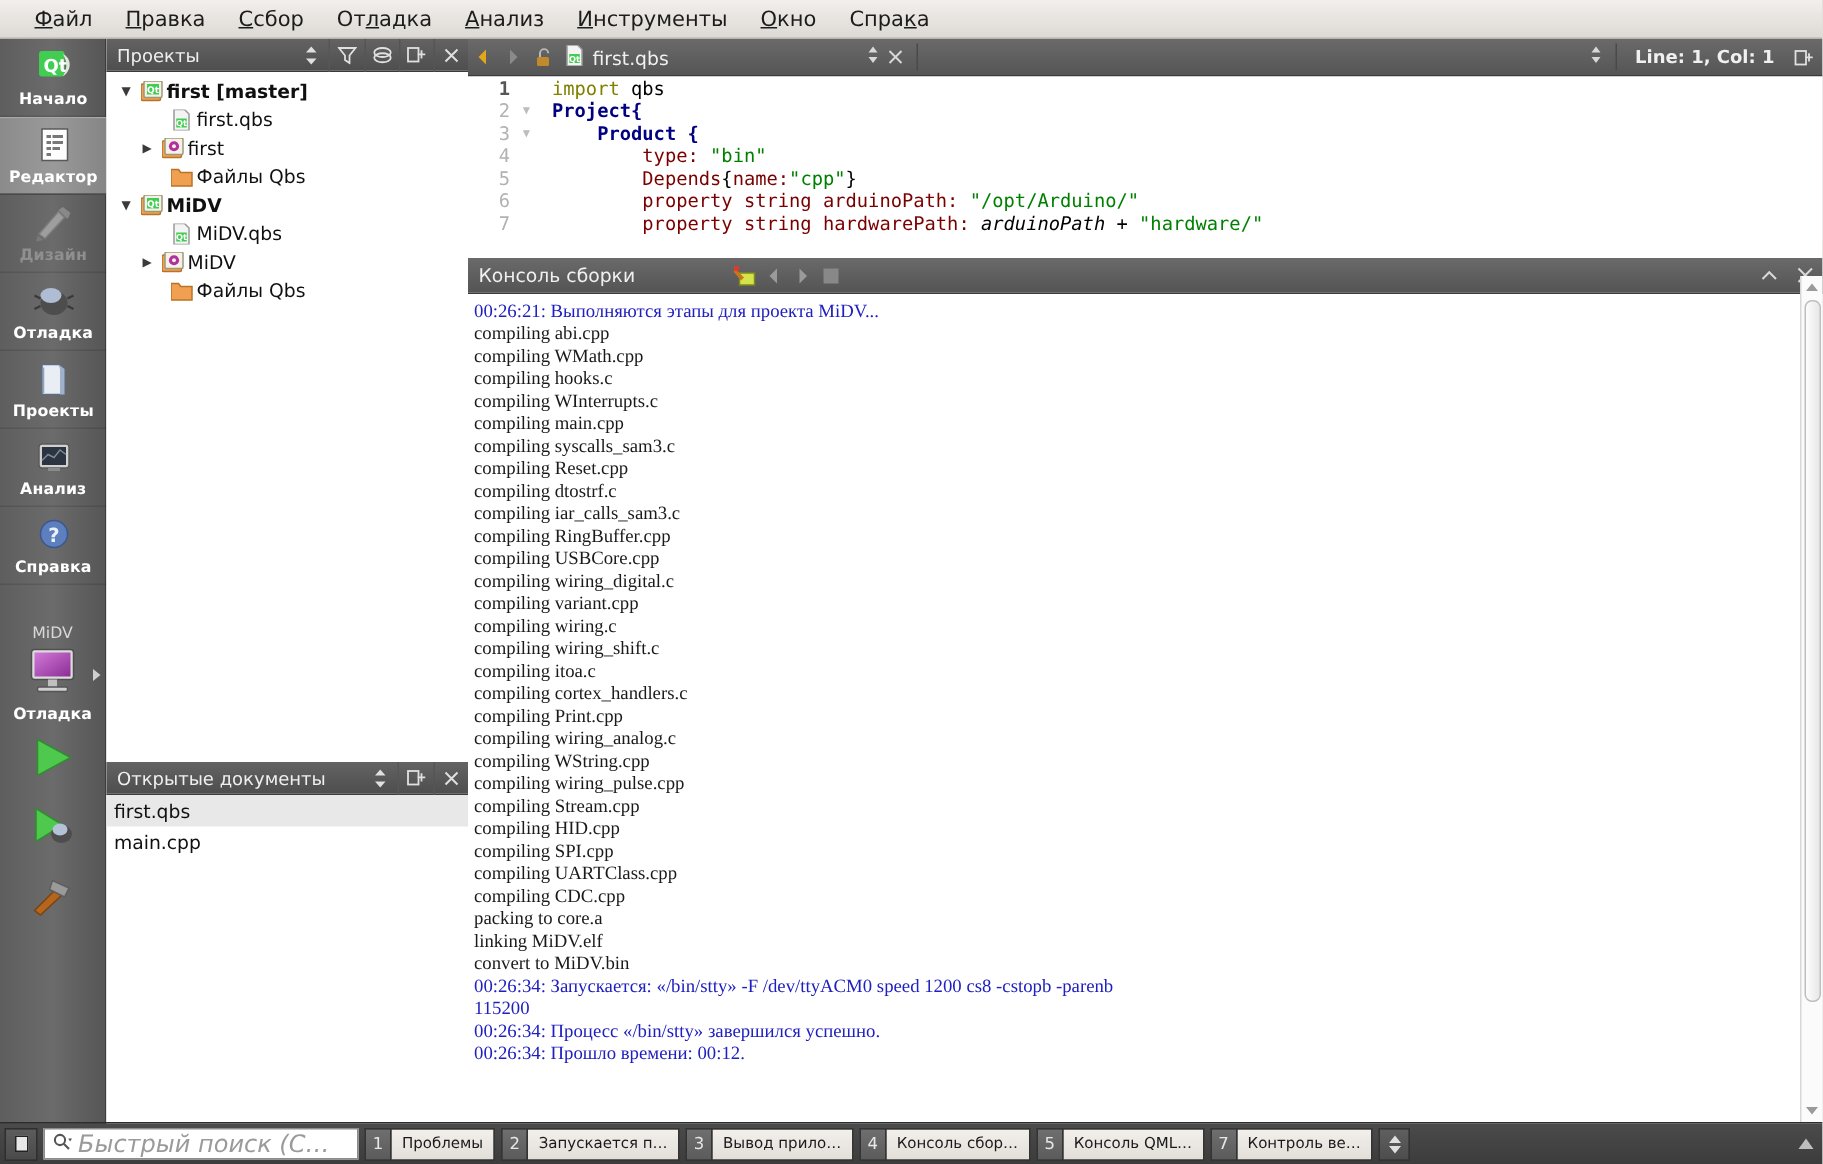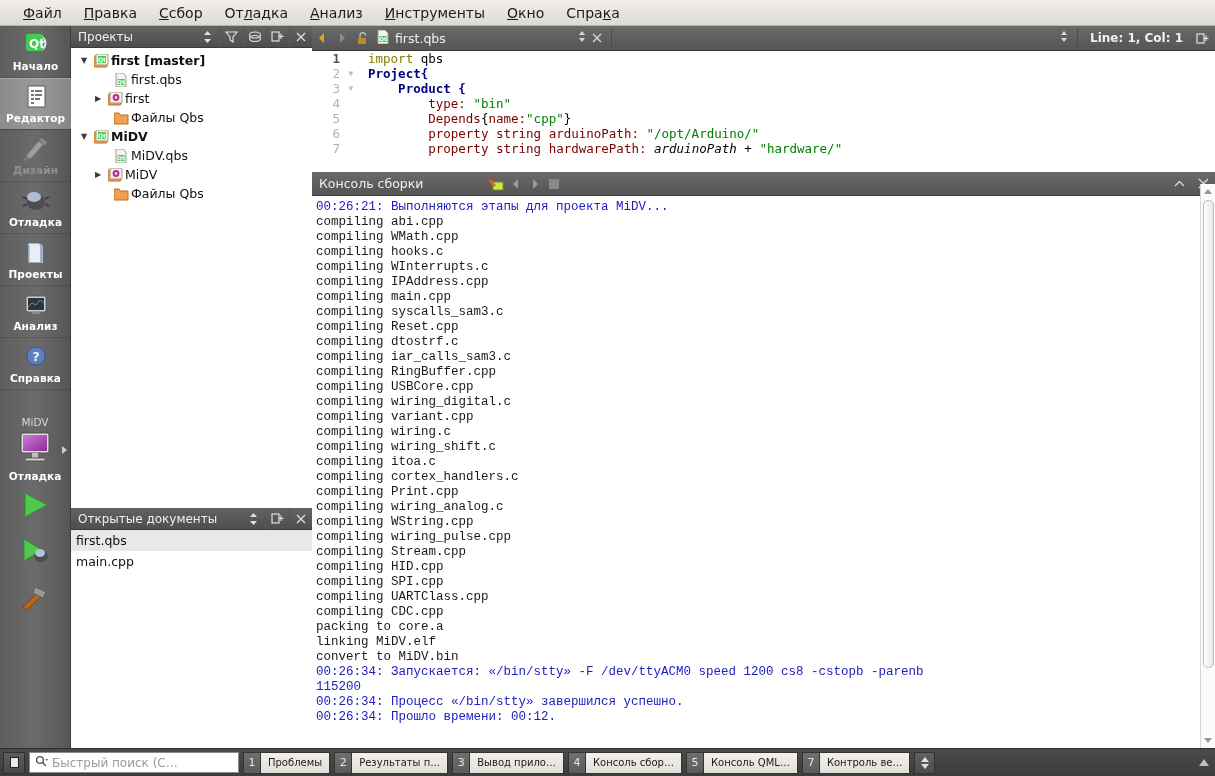--- a/index.html
+++ b/index.html
@@ -109,7 +109,7 @@
   .conhdr .spacer { flex: 1; }
   .conbody {
     position: relative; height: 564px; background: #fff; overflow: hidden;
-    font-family: Liberation Mono, monospace; font-size: 12.5px; padding: 4px 0 0 4px;
+    font-family: Liberation Serif, serif; font-size: 12.5px; padding: 4px 0 0 4px;
   }
   .oline { height: 15px; white-space: pre; color: #1a1a1a; }
   .oline.msg { color: #2020c0; }

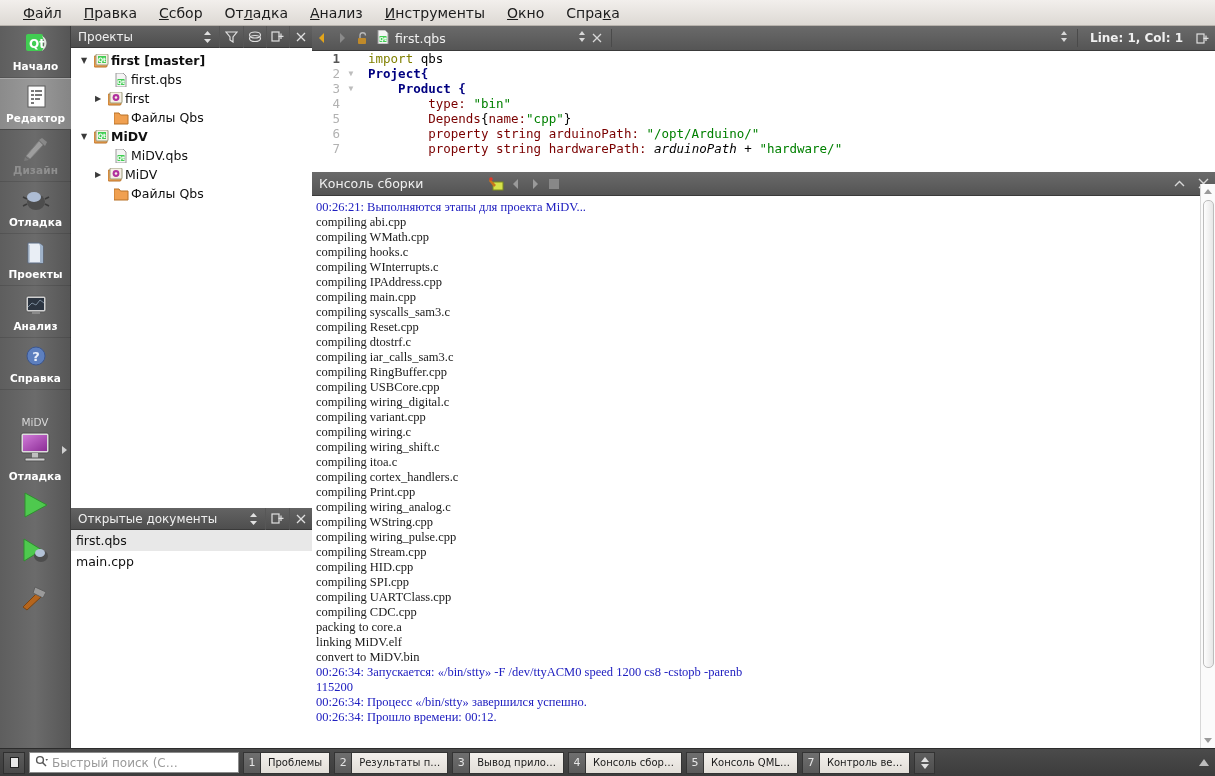--- a/index.html
+++ b/index.html
@@ -586,7 +586,6 @@
       <div class="oline">compiling WMath.cpp</div>
       <div class="oline">compiling hooks.c</div>
       <div class="oline">compiling WInterrupts.c</div>
-      <div class="oline">compiling IPAddress.cpp</div>
       <div class="oline">compiling main.cpp</div>
       <div class="oline">compiling syscalls_sam3.c</div>
       <div class="oline">compiling Reset.cpp</div>

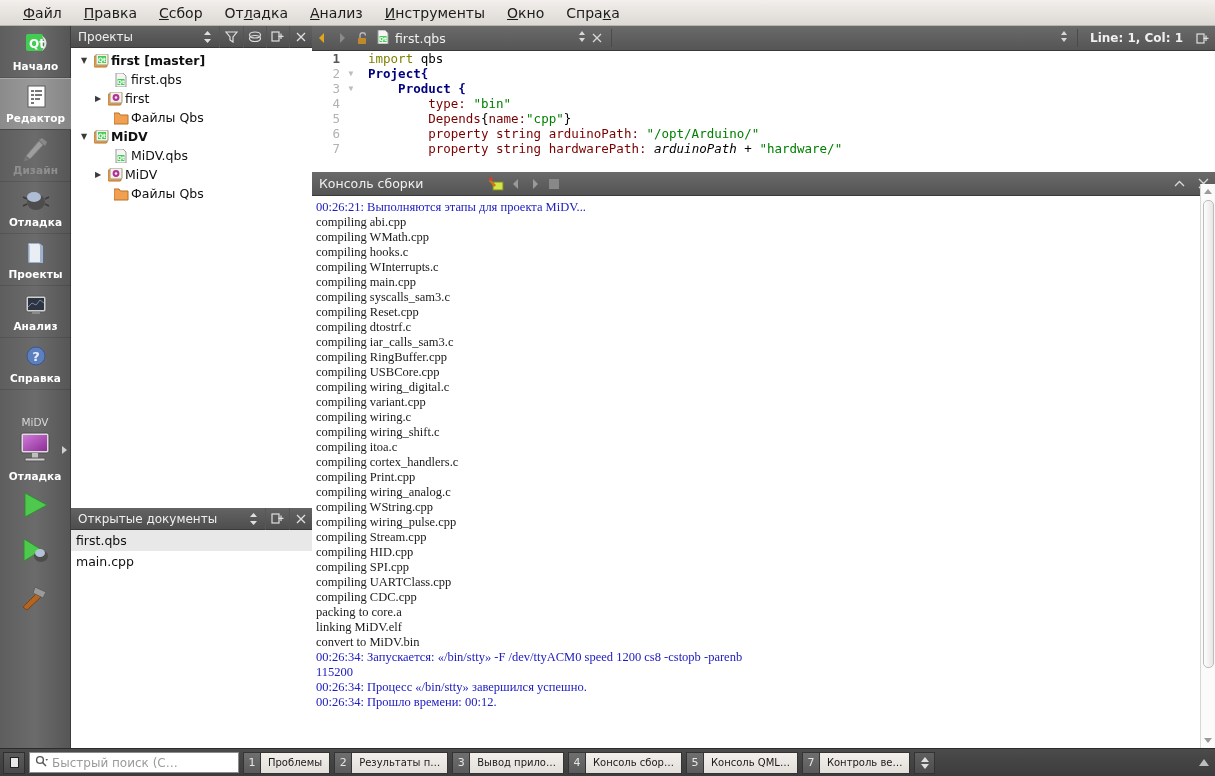--- a/index.html
+++ b/index.html
@@ -131,7 +131,7 @@
     width: 210px; height: 21px; background: #ffffff; border: 1px solid #8c8c8c;
     display: flex; align-items: center; gap: 3px; padding-left: 5px;
   }
-  .searchbox .ph { font-size: 12px; color: #9a9a9a; white-space: nowrap; }
+  .searchbox .ph { font-size: 16px; color: #9a9a9a; white-space: nowrap; font-style: italic; }
   .otab { height: 22px; display: flex; align-items: stretch; }
   .otab .num {
     width: 17px; background: linear-gradient(#6f6f6f,#5b5b5b); color: #e6e6e6;

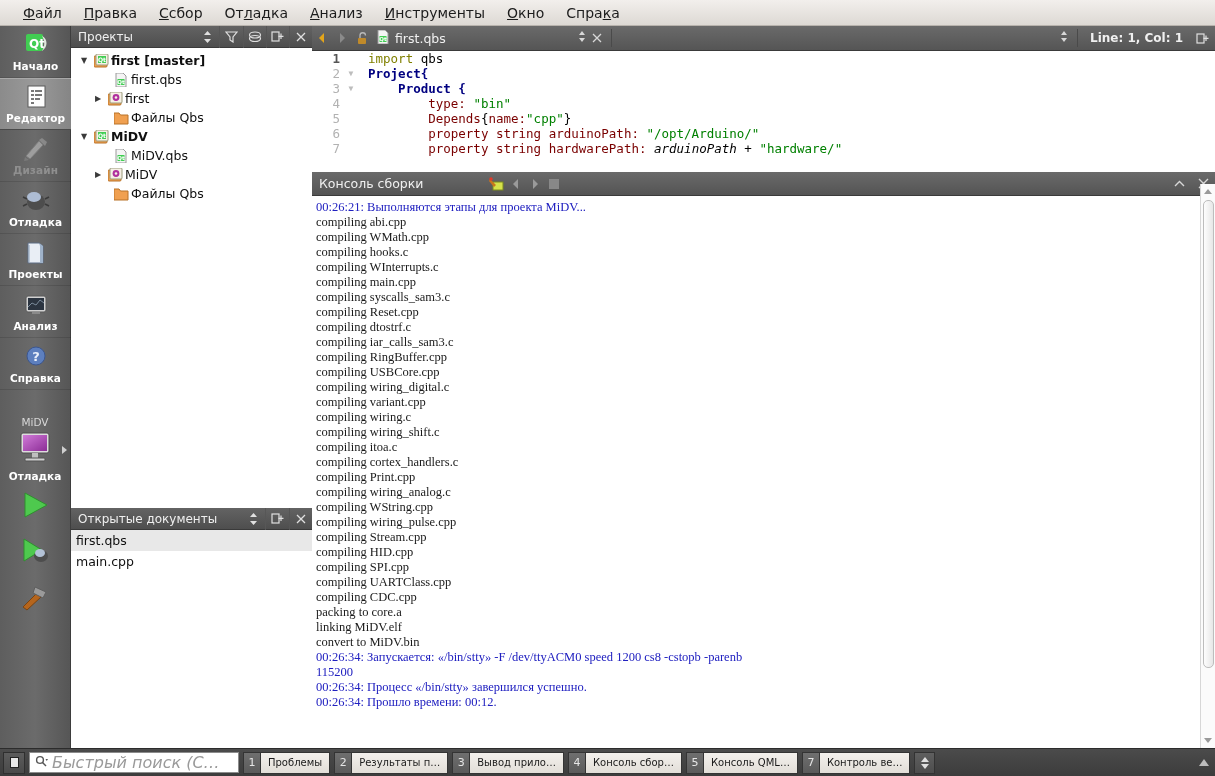--- a/index.html
+++ b/index.html
@@ -645,7 +645,7 @@
     </div>
     <div class="otab">
       <div class="num">2</div>
-      <div class="lab">Результаты п…</div>
+      <div class="lab">Запускается п…</div>
     </div>
     <div class="otab">
       <div class="num">3</div>

